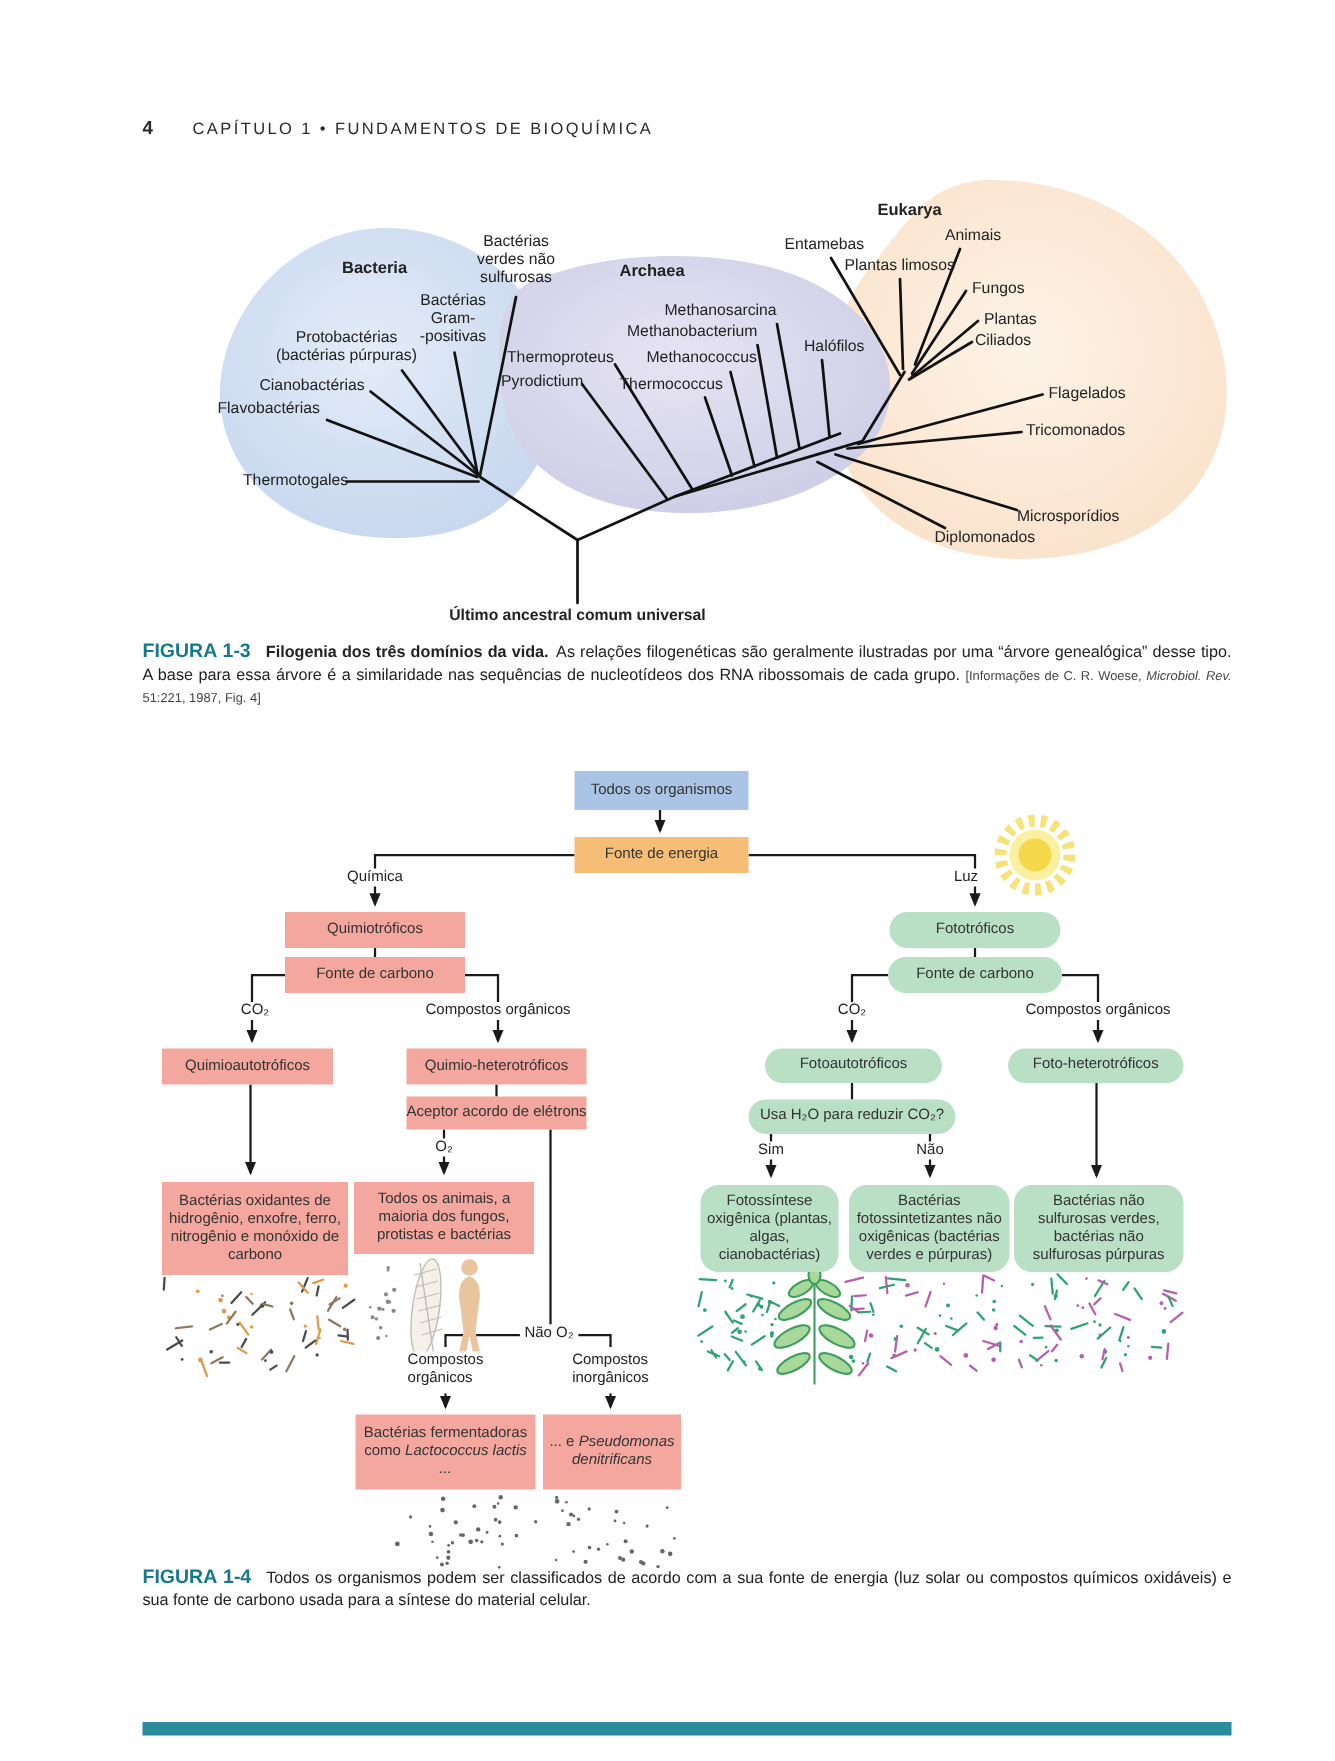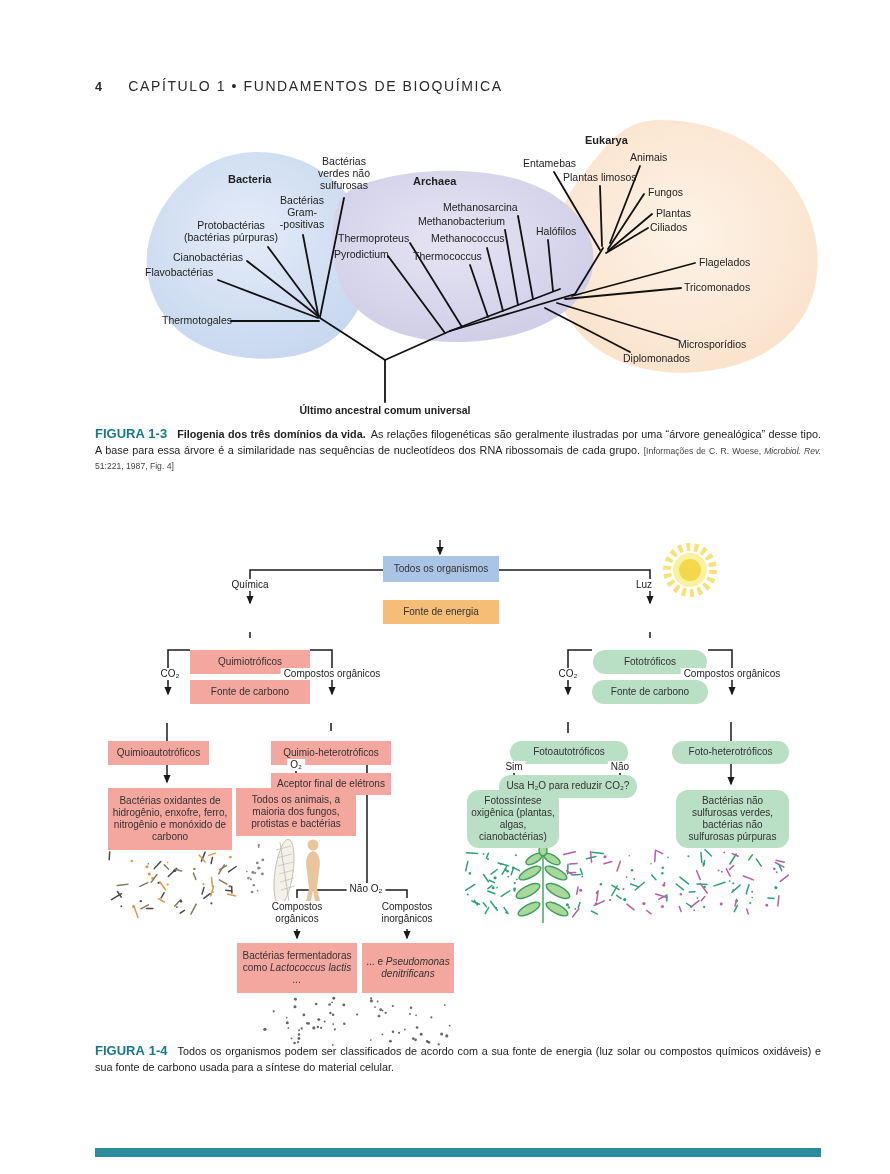--- a/index.html
+++ b/index.html
@@ -7,7 +7,7 @@
         font-family:"Liberation Sans","DejaVu Sans",sans-serif;color:#1a1a1a;overflow:hidden;}
   .header{position:absolute;left:95px;top:78px;font-size:11.5px;letter-spacing:.4px;color:#2a2a2a;}
   .header .num{font-weight:bold;font-size:12.5px;margin-right:26px;}
-  .header .ht{letter-spacing:1.6px;font-size:14px;}
+  .header .ht{letter-spacing:1.6px;font-size:11px;}
   svg.overlay{position:absolute;left:0;top:0;}
   
   .tl{position:absolute;font-size:10.5px;line-height:1.16;white-space:pre-line;color:#222;}

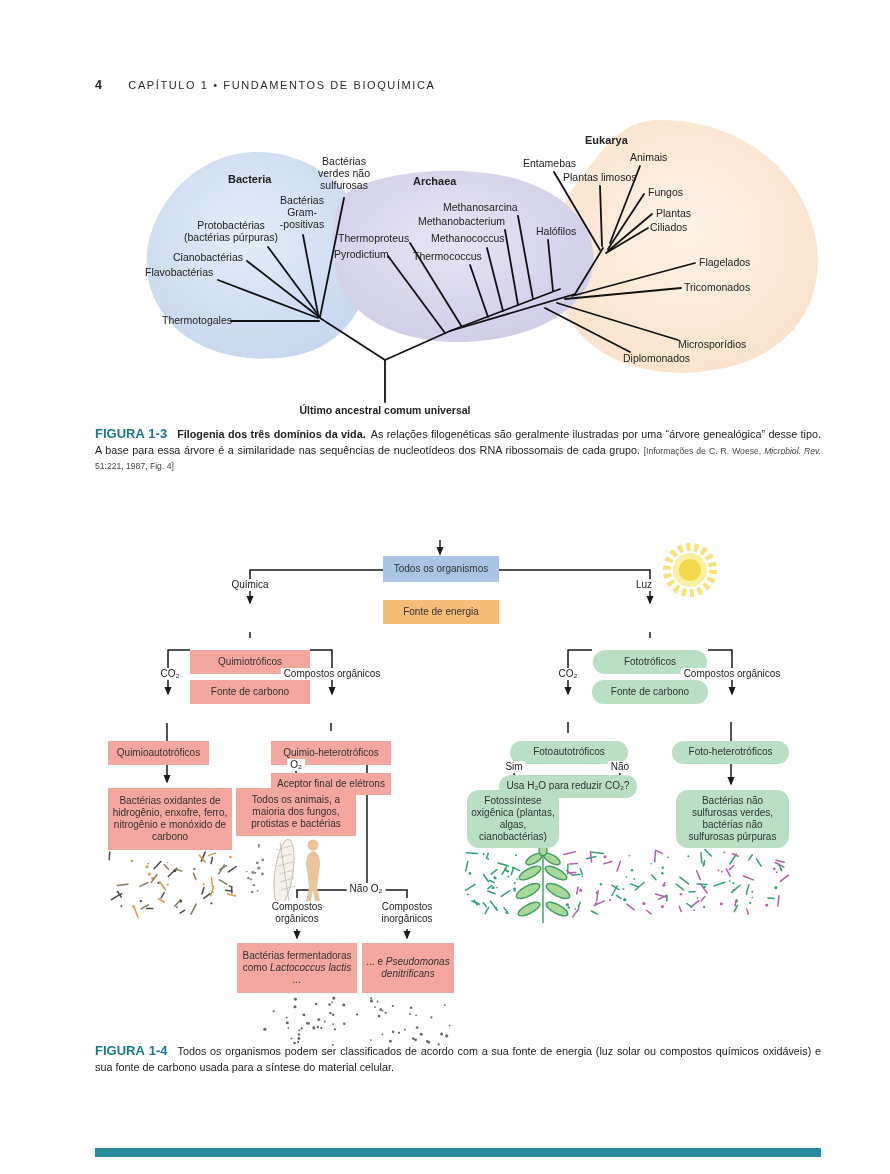--- a/index.html
+++ b/index.html
@@ -22,7 +22,7 @@
   .orange{background:#f6bd76;}
   .pink{background:#f4a79e;}
   .green{background:#b9dfc5;border-radius:12px;}
-  .nw{white-space:nowrap;margin-top:42px;}
+  .nw{white-space:nowrap;}
   
   .fl{position:absolute;transform:translateX(-50%);font-size:10px;background:#fff;
       padding:0 3px;white-space:pre-line;text-align:center;line-height:1.2;color:#222;}

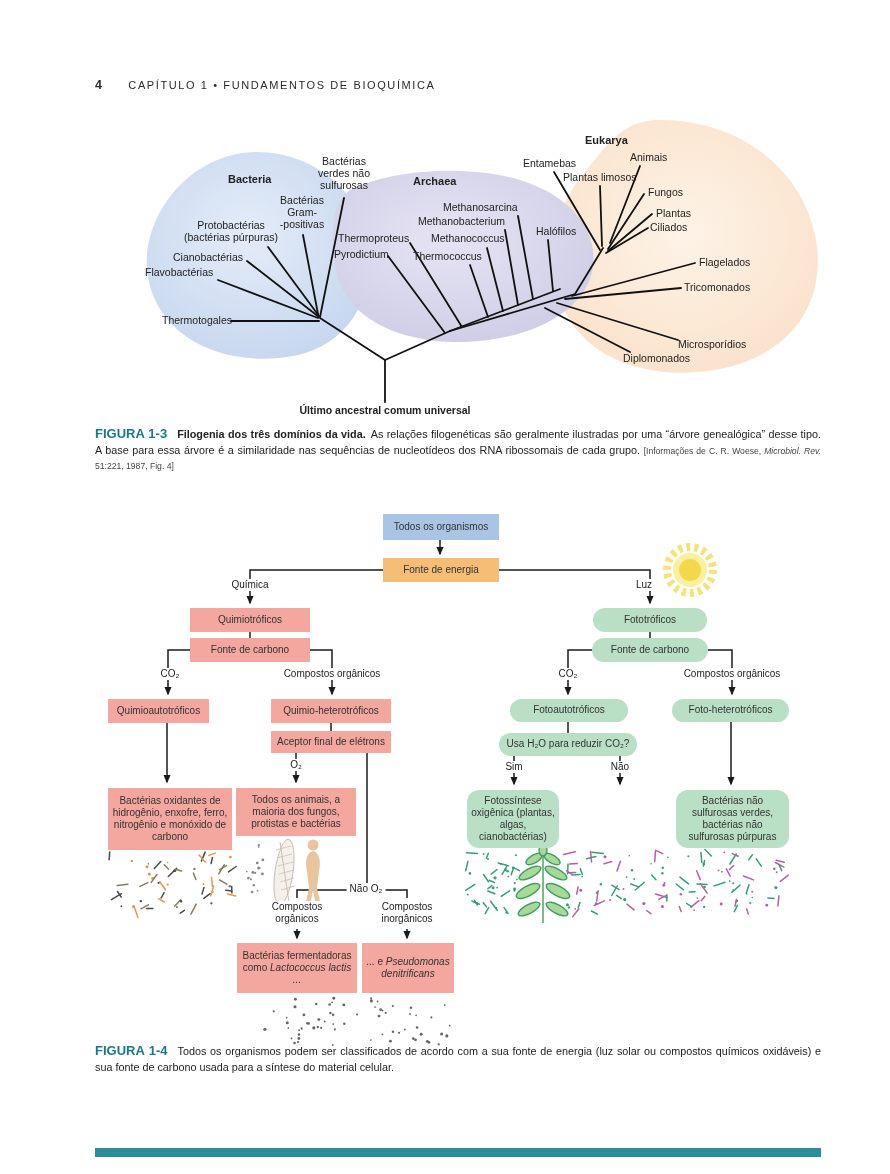--- a/index.html
+++ b/index.html
@@ -25,7 +25,7 @@
   .nw{white-space:nowrap;}
   
   .fl{position:absolute;transform:translateX(-50%);font-size:10px;background:#fff;
-      padding:0 3px;white-space:pre-line;text-align:center;line-height:1.2;color:#222;}
+      padding:0 3px;white-space:pre-line;line-height:1.2;color:#222;}
   
   .caption{position:absolute;font-size:10.8px;line-height:1.4;color:#222;margin:0;text-align:justify;}
   .figlabel{color:#16788c;font-weight:bold;font-size:13px;margin-right:10px;}

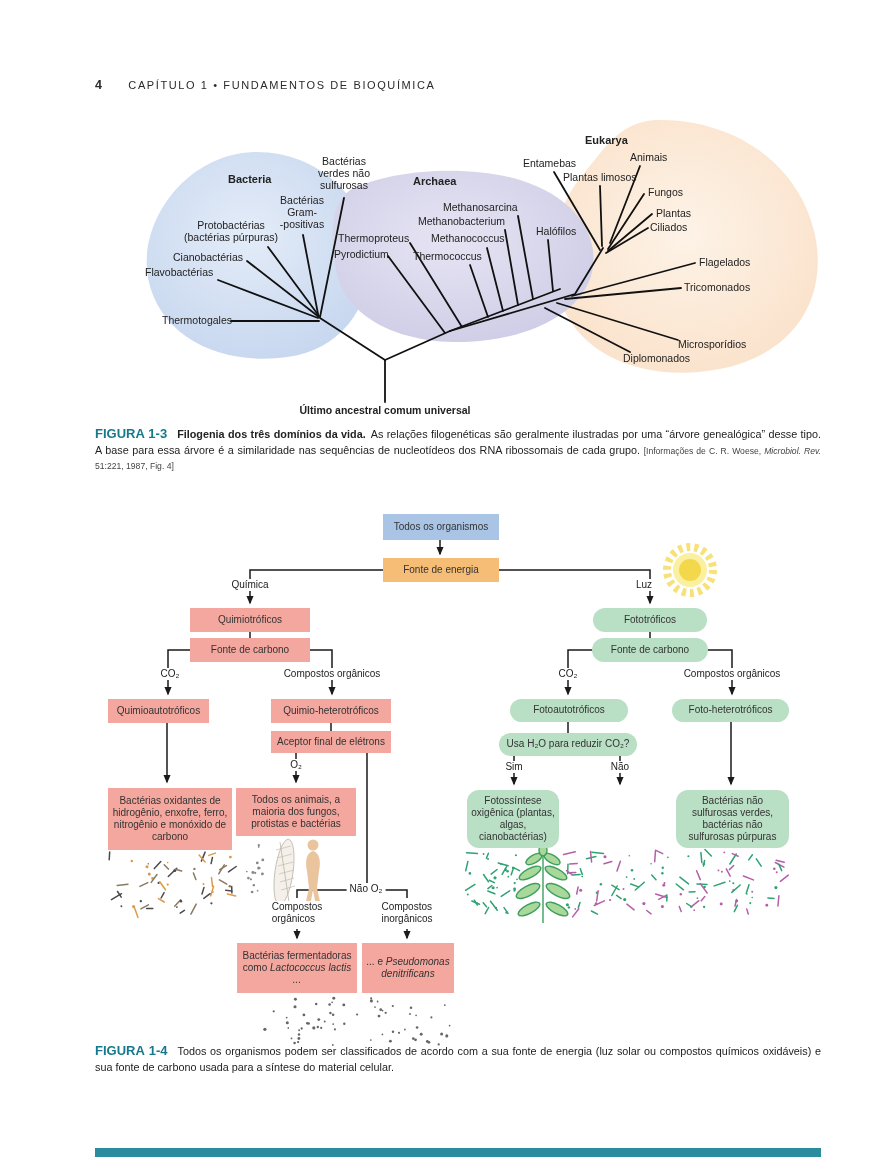--- a/index.html
+++ b/index.html
@@ -508,7 +508,7 @@
 
   <div class="bx pink nw" style="left:190px;top:608px;width:120px;height:24px">Quimiotróficos</div>
   <div class="bx pink nw" style="left:190px;top:638px;width:120px;height:24px">Fonte de carbono</div>
-  <div class="bx pink nw" style="left:108px;top:699px;width:101px;height:24px">Quimioautotróficos</div>
+  <div class="bx pink nw" style="left:108px;top:699px;width:114px;height:24px">Quimioautotróficos</div>
   <div class="bx pink nw" style="left:271px;top:699px;width:120px;height:24px">Quimio-heterotróficos</div>
   <div class="bx pink nw" style="left:271px;top:731px;width:120px;height:22px">Aceptor final de elétrons</div>
   <div class="bx pink" style="left:108px;top:788px;width:124px;height:62px">Bactérias oxidantes de hidrogênio, enxofre, ferro, nitrogênio e monóxido de carbono</div>

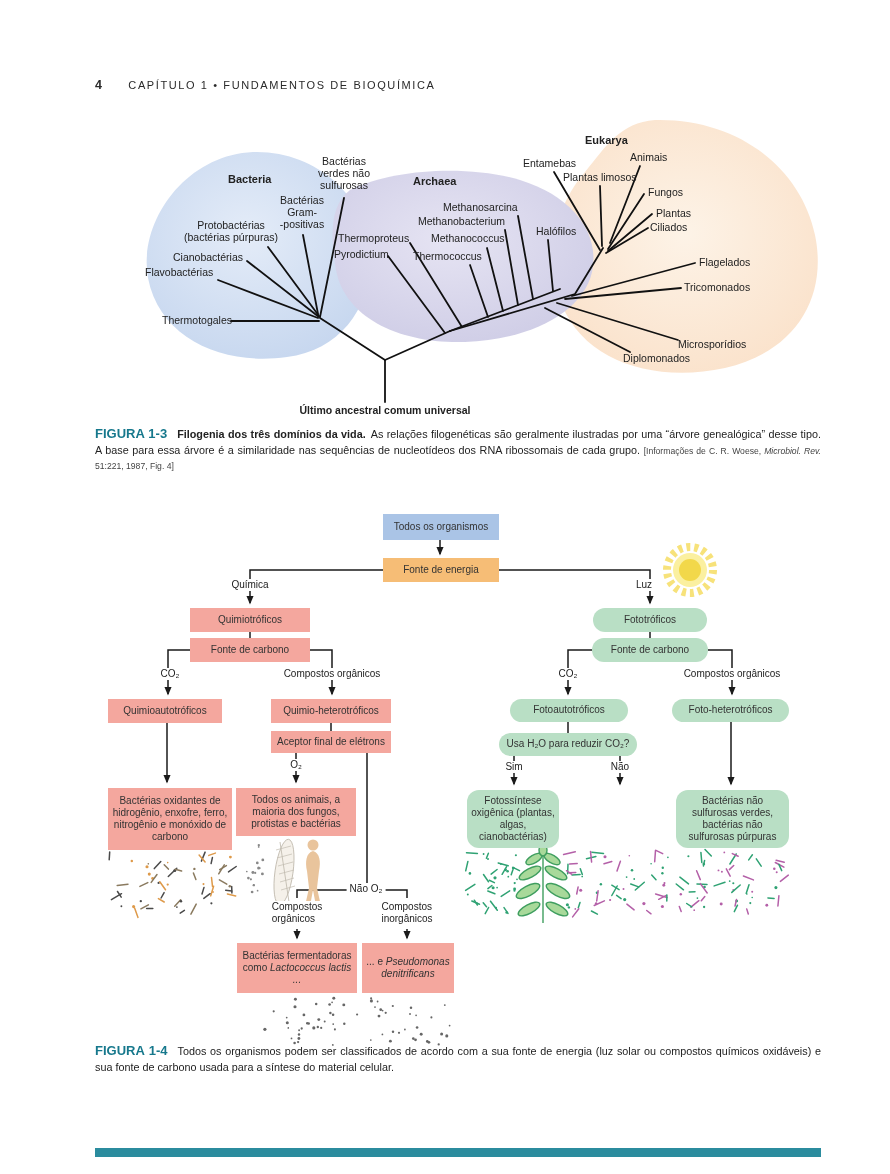--- a/index.html
+++ b/index.html
@@ -510,7 +510,7 @@
   <div class="bx pink nw" style="left:190px;top:638px;width:120px;height:24px">Fonte de carbono</div>
   <div class="bx pink nw" style="left:108px;top:699px;width:114px;height:24px">Quimioautotróficos</div>
   <div class="bx pink nw" style="left:271px;top:699px;width:120px;height:24px">Quimio-heterotróficos</div>
-  <div class="bx pink nw" style="left:271px;top:731px;width:120px;height:22px">Aceptor final de elétrons</div>
+  <div class="bx pink nw" style="left:271px;top:731px;width:120px;height:22px">Aceptor acordo de elétrons</div>
   <div class="bx pink" style="left:108px;top:788px;width:124px;height:62px">Bactérias oxidantes de hidrogênio, enxofre, ferro, nitrogênio e monóxido de carbono</div>
   <div class="bx pink" style="left:236px;top:788px;width:120px;height:48px">Todos os animais, a maioria dos fungos, protistas e bactérias</div>
   <div class="bx pink" style="left:237px;top:943px;width:120px;height:50px">

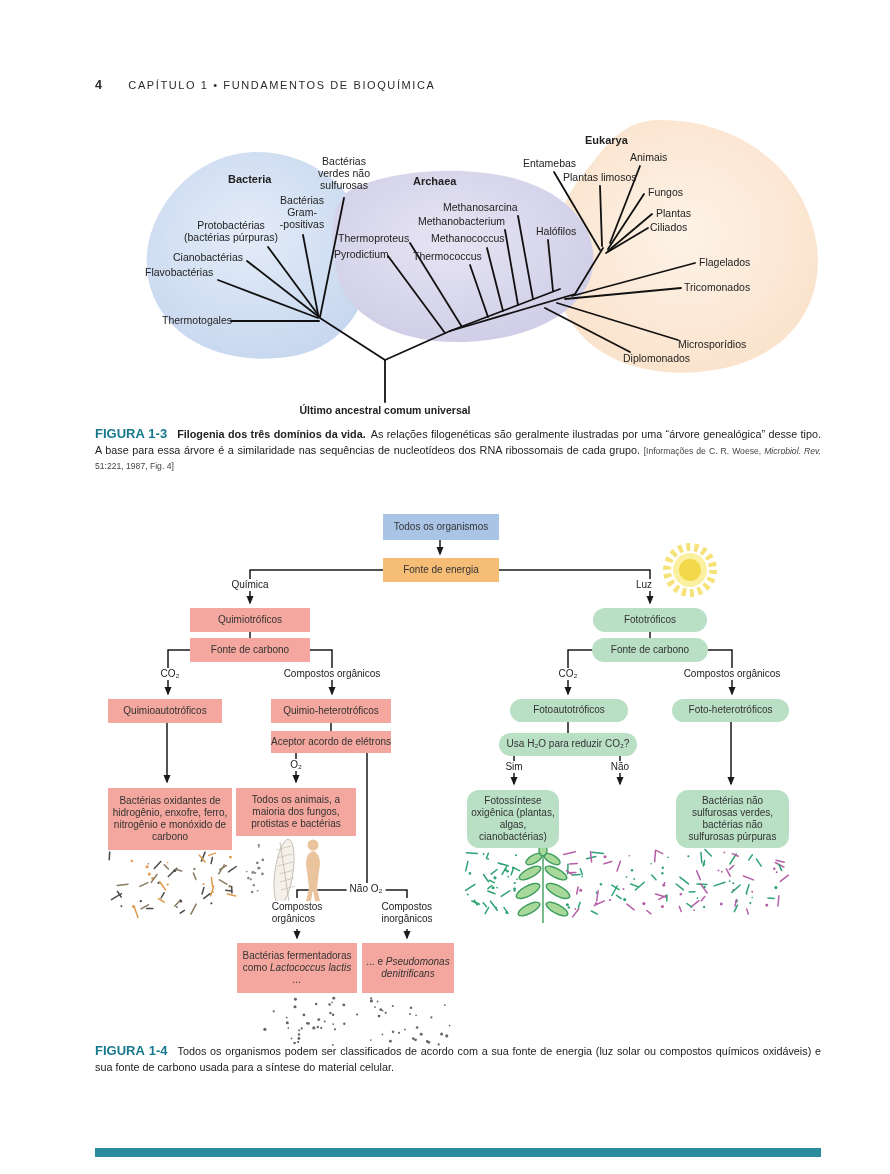--- a/index.html
+++ b/index.html
@@ -526,6 +526,7 @@
   <div class="bx green nw" style="left:672px;top:699px;width:117px;height:23px">Foto-heterotróficos</div>
   <div class="bx green nw" style="left:499px;top:733px;width:138px;height:23px">Usa H₂O para reduzir CO₂?</div>
   <div class="bx green" style="left:467px;top:790px;width:92px;height:58px">Fotossíntese oxigênica (plantas, algas, cianobactérias)</div>
+  <div class="bx green" style="left:566px;top:790px;width:107px;height:58px">Bactérias fotossintetizantes não oxigênicas (bactérias verdes e púrpuras)</div>
   <div class="bx green" style="left:676px;top:790px;width:113px;height:58px">Bactérias não sulfurosas verdes, bactérias não sulfurosas púrpuras</div>
 
   <div class="fl" style="left:250px;top:579px">Química</div>

